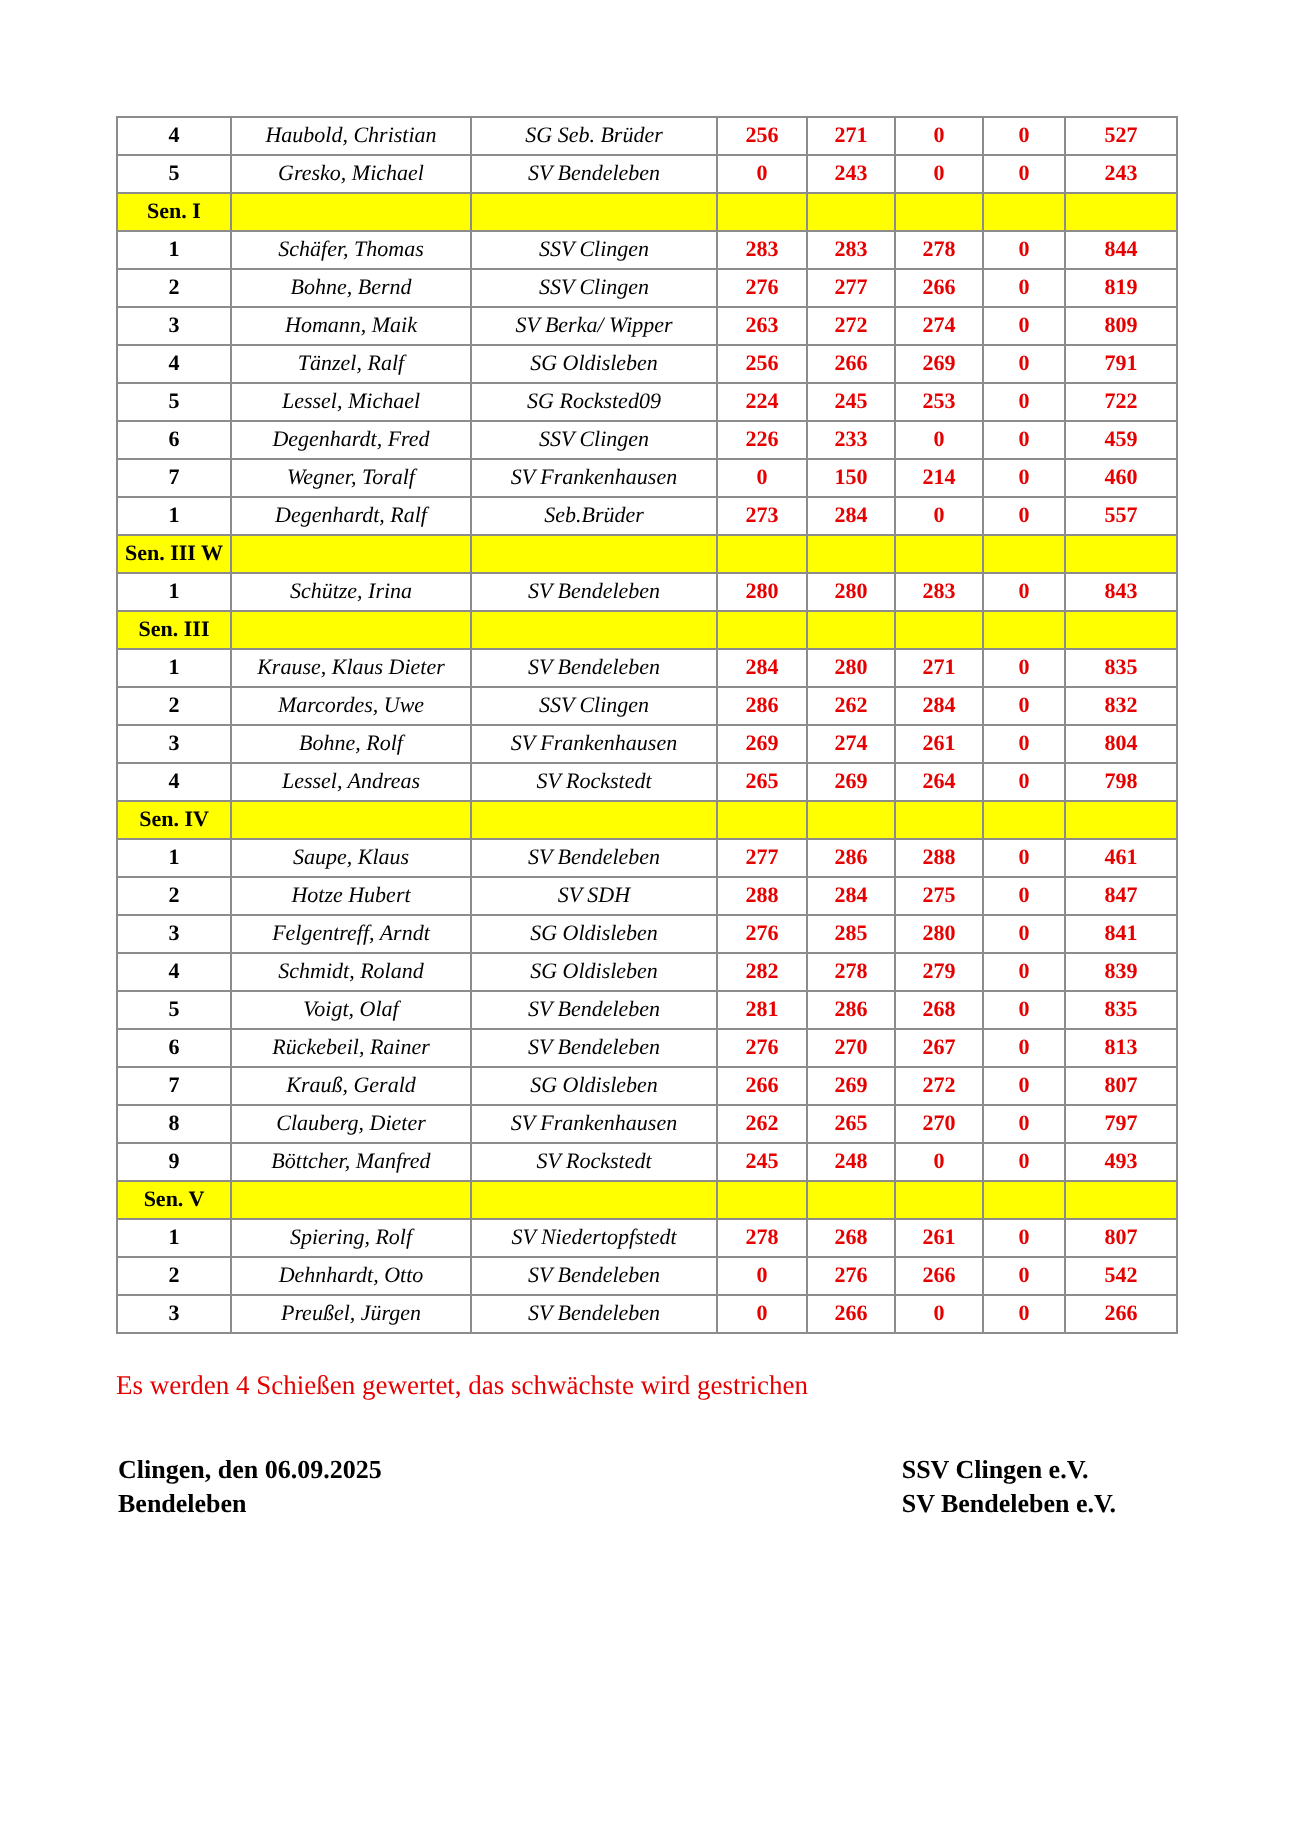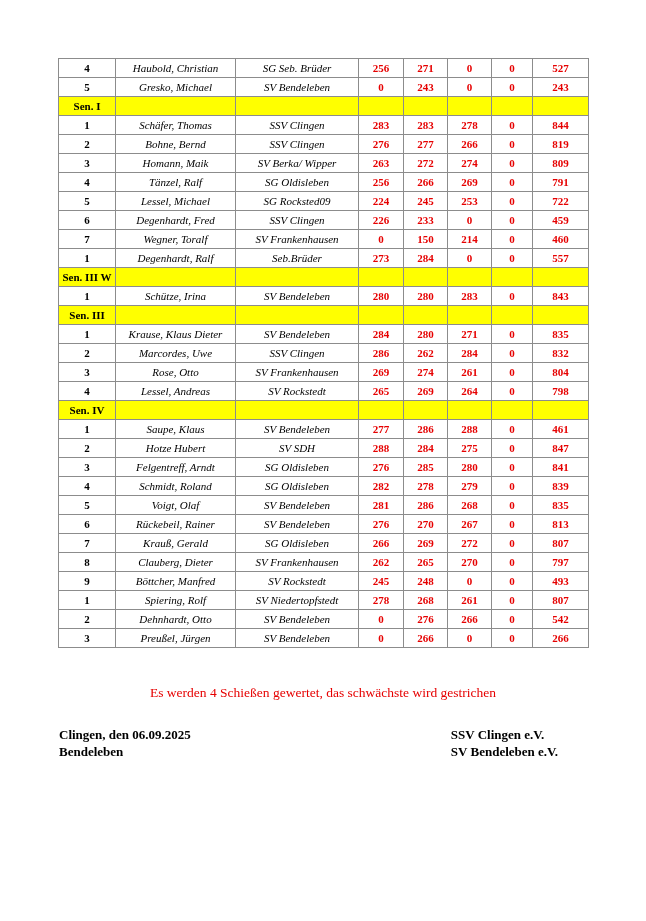--- a/index.html
+++ b/index.html
@@ -211,7 +211,7 @@
         </tr>
         <tr class="player-row">
           <td class="rank">3</td>
-          <td class="name">Rose, Otto</td>
+          <td class="name">Bohne, Rolf</td>
           <td class="club">SV Frankenhausen</td>
           <td class="score">269</td>
           <td class="score">274</td>

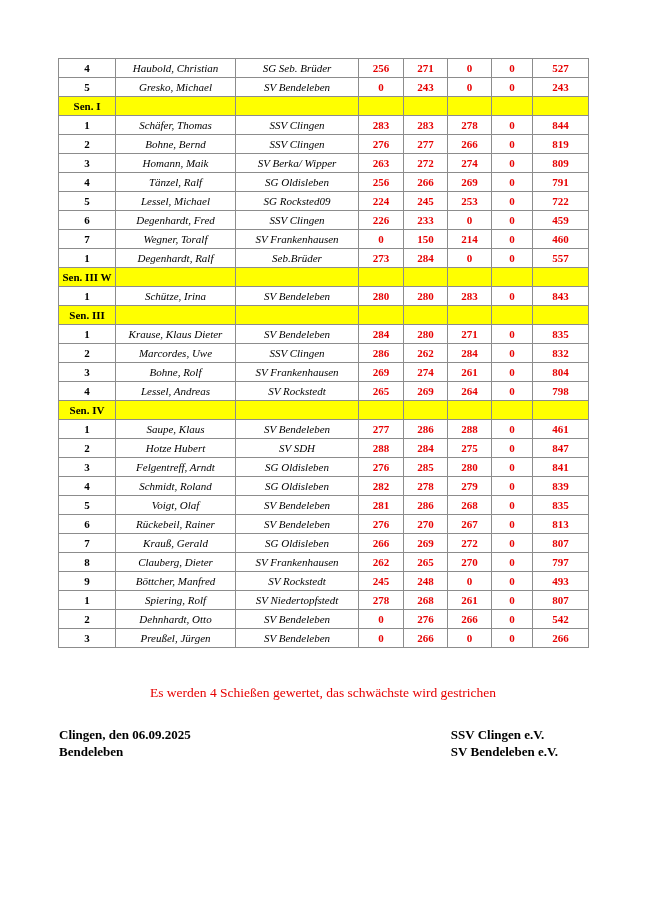--- a/index.html
+++ b/index.html
@@ -329,6 +329,16 @@
           <td class="score">0</td>
           <td class="score total">493</td>
         </tr>
+        <tr class="section-row">
+          <td class="section-label">Sen. V</td>
+          <td></td>
+          <td></td>
+          <td></td>
+          <td></td>
+          <td></td>
+          <td></td>
+          <td></td>
+        </tr>
         <tr class="player-row">
           <td class="rank">1</td>
           <td class="name">Spiering, Rolf</td>

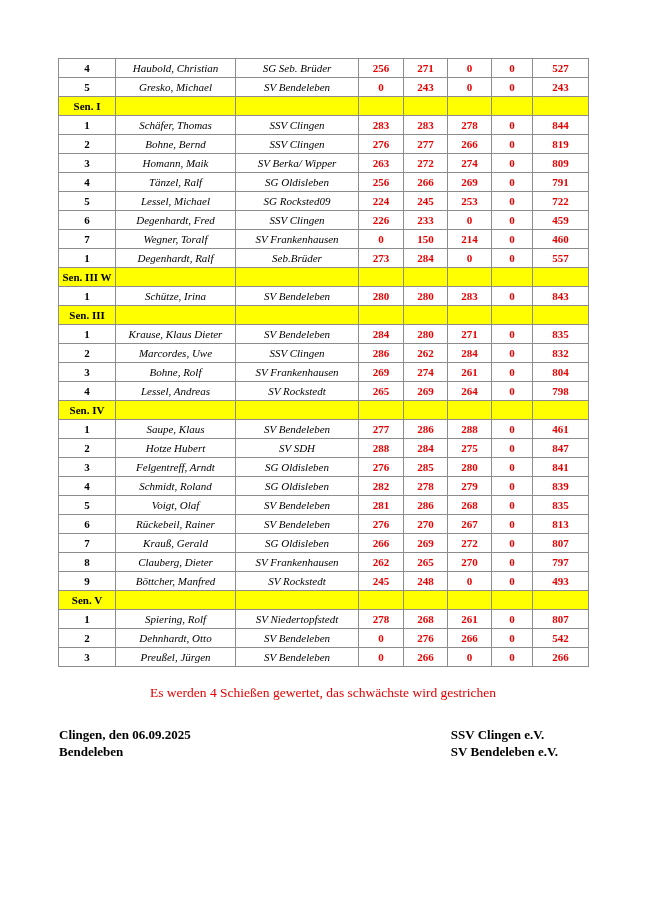--- a/index.html
+++ b/index.html
@@ -25,7 +25,7 @@
   td.section-label{font-weight:bold;text-align:center;overflow:visible;}
   .note{
     position:absolute;left:58px;top:685px;width:530px;
-    text-align:center;font-size:13.5px;color:var(--score_red,#e60000);
+    text-align:left;font-size:13.5px;color:var(--score_red,#e60000);
   }
   .sig{position:absolute;top:726px;font-size:13px;font-weight:bold;line-height:17px;}
   .sig-left{left:59px;}

